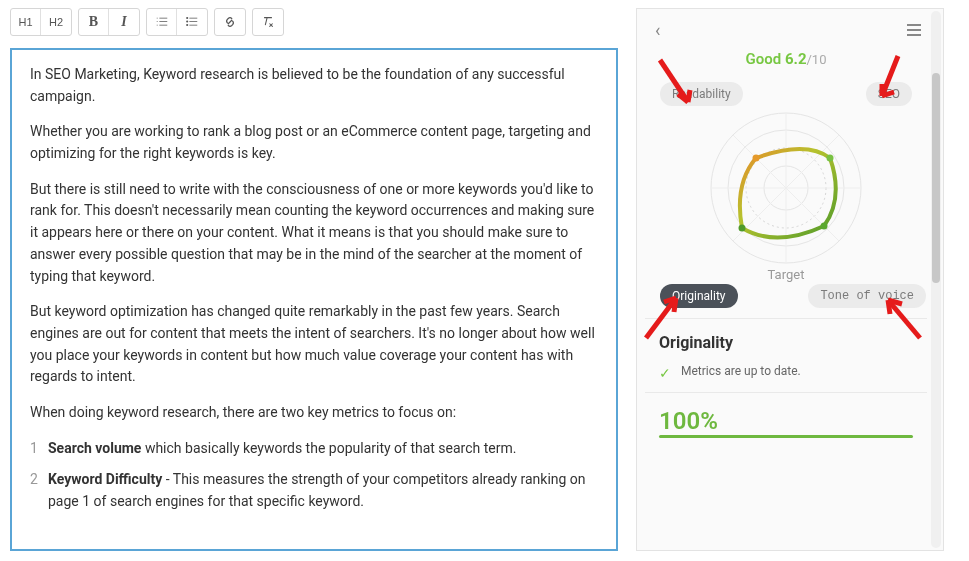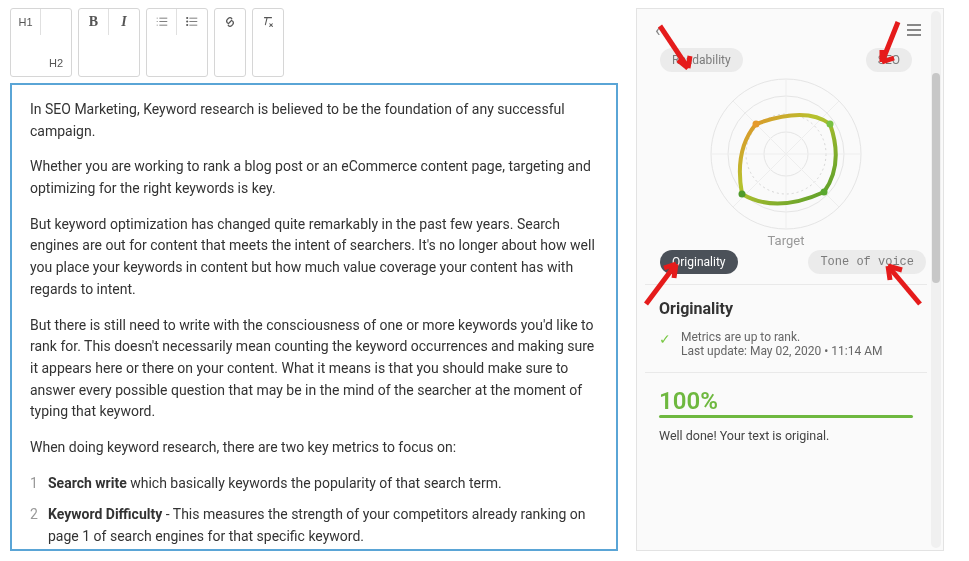--- a/index.html
+++ b/index.html
@@ -22,7 +22,7 @@
 .toolbar {
   display: flex;
   gap: 6px;
-  padding-bottom: 6px;
+  padding-bottom: 12px;
 }
 .tool-group {
   display: flex;

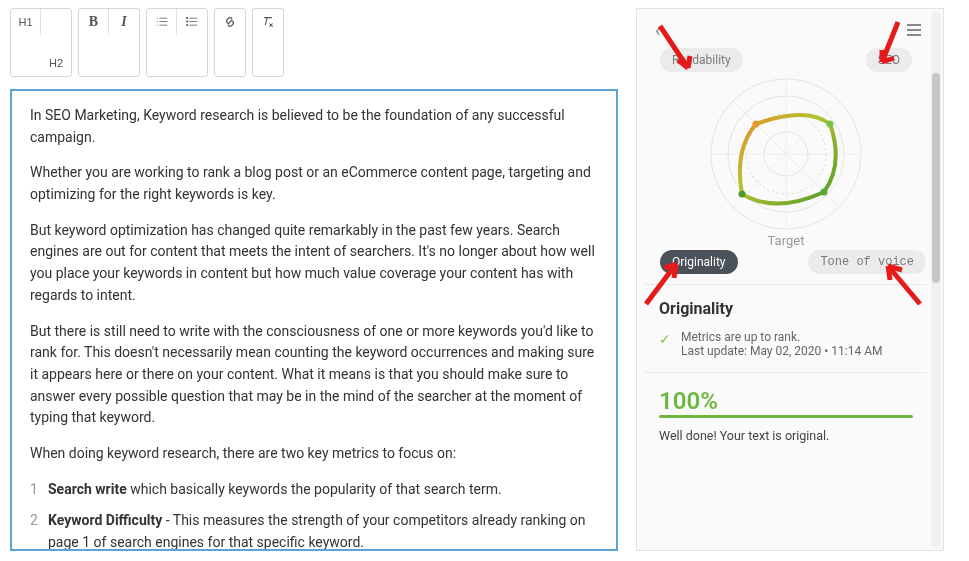--- a/index.html
+++ b/index.html
@@ -196,7 +196,7 @@
   <div class="toolbar">
     <div class="tool-group">
       <div class="tool-btn" style="font-size:11px;font-weight:400;">H1</div>
-      <div class="tool-btn" style="font-size:11px;font-weight:400;margin-top:41px;">H2</div>
+      <div class="tool-btn" style="font-size:11px;font-weight:400;">H2</div>
     </div>
     <div class="tool-group">
       <div class="tool-btn" style="font-weight:700;font-family:'Times New Roman',serif;font-size:14px;">B</div>

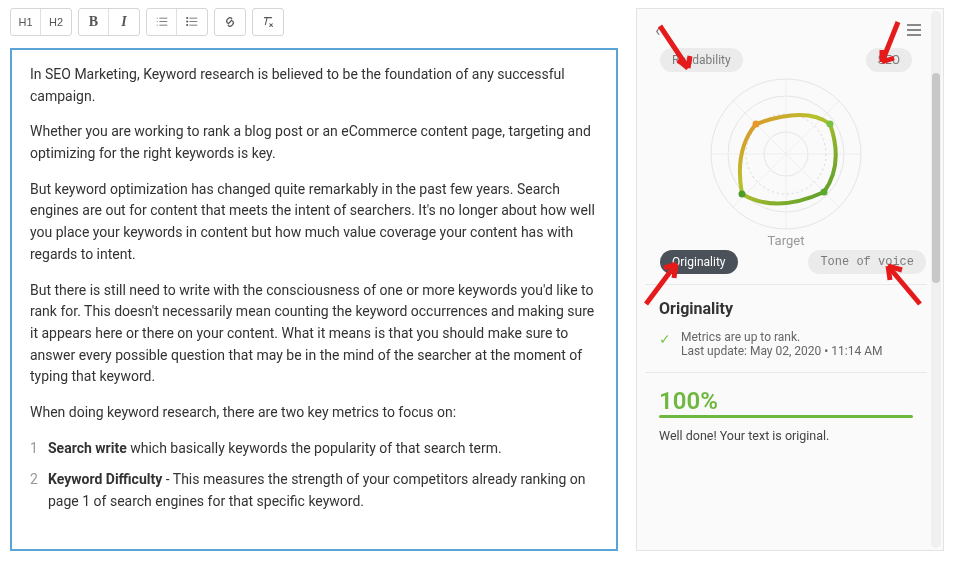--- a/index.html
+++ b/index.html
@@ -265,6 +265,10 @@
         </div>
     </div>
 
+    <div class="score-row">
+      <span class="score-good">Good</span>
+      <span class="score-val">6.2</span><span class="score-max">/10</span>
+    </div>
 
     <div class="radar-wrap">
 

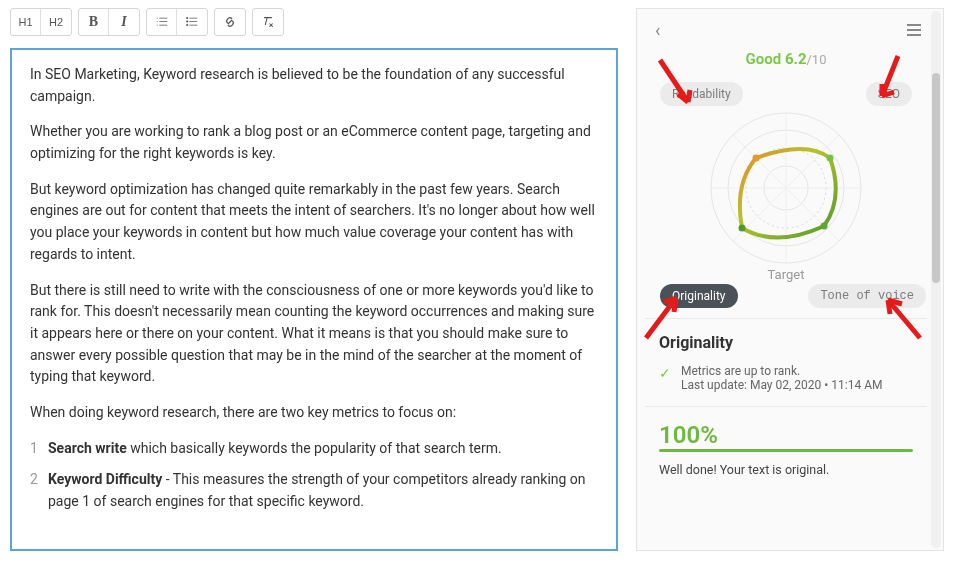--- a/index.html
+++ b/index.html
@@ -236,8 +236,8 @@
   <div class="editor-content">
     <p>In SEO Marketing, Keyword research is believed to be the foundation of any successful campaign.</p>
     <p>Whether you are working to rank a blog post or an eCommerce content page, targeting and optimizing for the right keywords is key.</p>
+    <p>But there is still need to write with the consciousness of one or more keywords you'd like to rank for. This doesn't necessarily mean counting the keyword occurrences and making sure it appears here or there on your content.  What it means is that you should make sure to answer every possible question that may be in the mind of the searcher at the moment of typing that keyword.</p>
     <p>But keyword optimization has changed quite remarkably in the past few years. Search engines are out for content that meets the intent of searchers. It's no longer about how well you place your keywords in content but how much value coverage your content has with regards to intent.</p>
-    <p>But there is still need to write with the consciousness of one or more keywords you'd like to rank for. This doesn't necessarily mean counting the keyword occurrences and making sure it appears here or there on your content.  What it means is that you should make sure to answer every possible question that may be in the mind of the searcher at the moment of typing that keyword.</p>
     <p>When doing keyword research, there are two key metrics to focus on:</p>
     <div class="ol-item">
       <span class="ol-num">1</span>

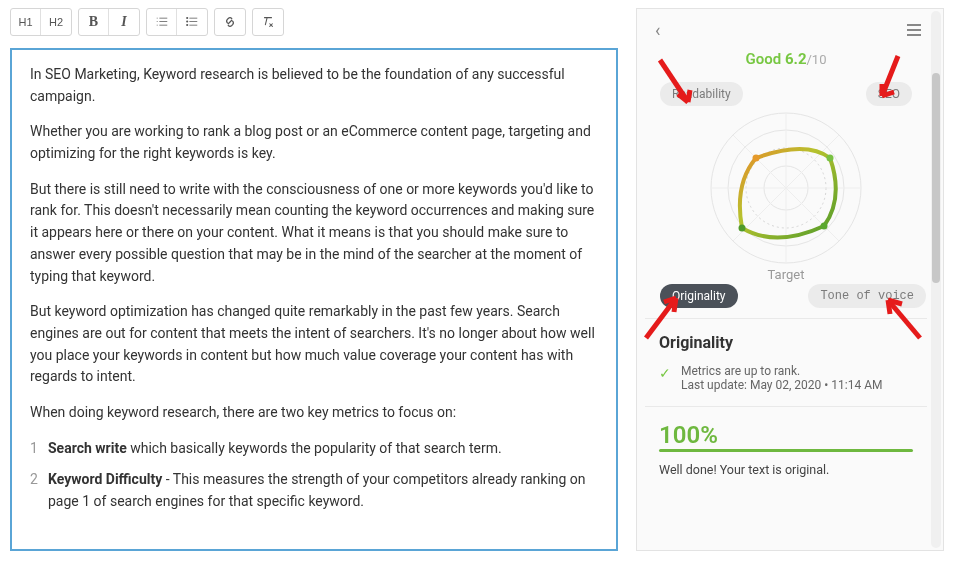--- a/index.html
+++ b/index.html
@@ -326,7 +326,7 @@
     <div class="metrics-row">
       <span class="check">✓</span>
       <div>
-        <div>Metrics are up to rank.</div>
+        <div>Metrics are up to date.</div>
         <div>Last update: May 02, 2020 • 11:14 AM</div>
       </div>
     </div>

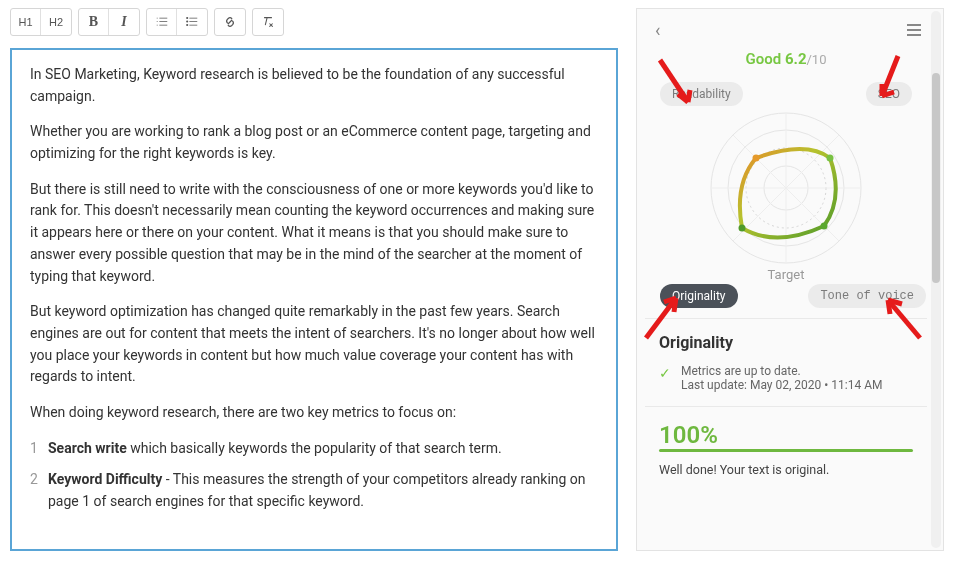--- a/index.html
+++ b/index.html
@@ -327,7 +327,6 @@
       <span class="check">✓</span>
       <div>
         <div>Metrics are up to date.</div>
-        <div>Last update: May 02, 2020 • 11:14 AM</div>
       </div>
     </div>
     <div class="pct-block">

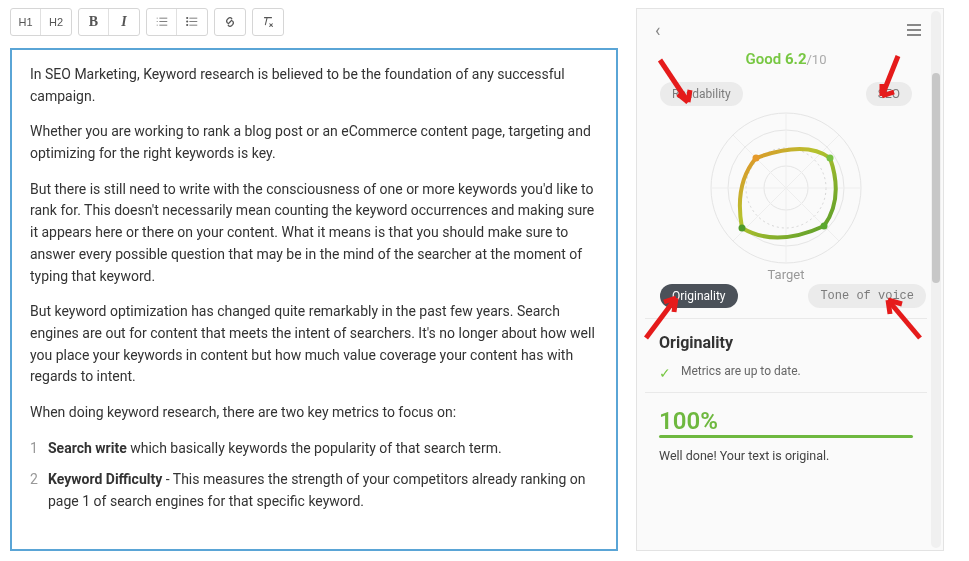--- a/index.html
+++ b/index.html
@@ -241,7 +241,7 @@
     <p>When doing keyword research, there are two key metrics to focus on:</p>
     <div class="ol-item">
       <span class="ol-num">1</span>
-      <span class="ol-text"><b>Search write</b><span> which basically keywords the popularity of that search term.</span></span>
+      <span class="ol-text"><b>Search volume</b><span> which basically keywords the popularity of that search term.</span></span>
     </div>
     <div class="ol-item">
       <span class="ol-num">2</span>

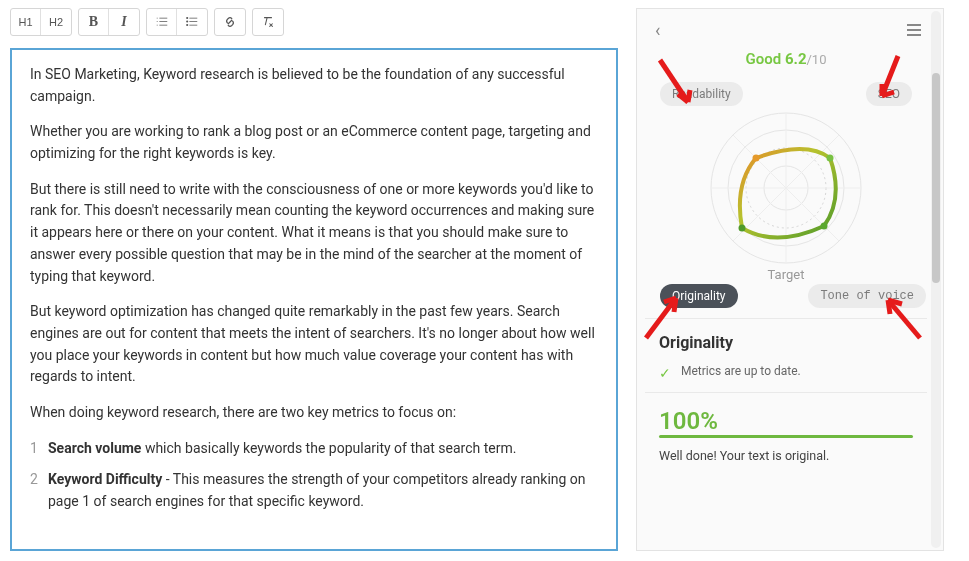--- a/index.html
+++ b/index.html
@@ -332,7 +332,6 @@
     <div class="pct-block">
       <div class="pct-val">100%</div>
       <div class="pct-bar"></div>
-      <div class="pct-msg">Well done! Your text is original.</div>
     </div>
   </div>
 </div>

